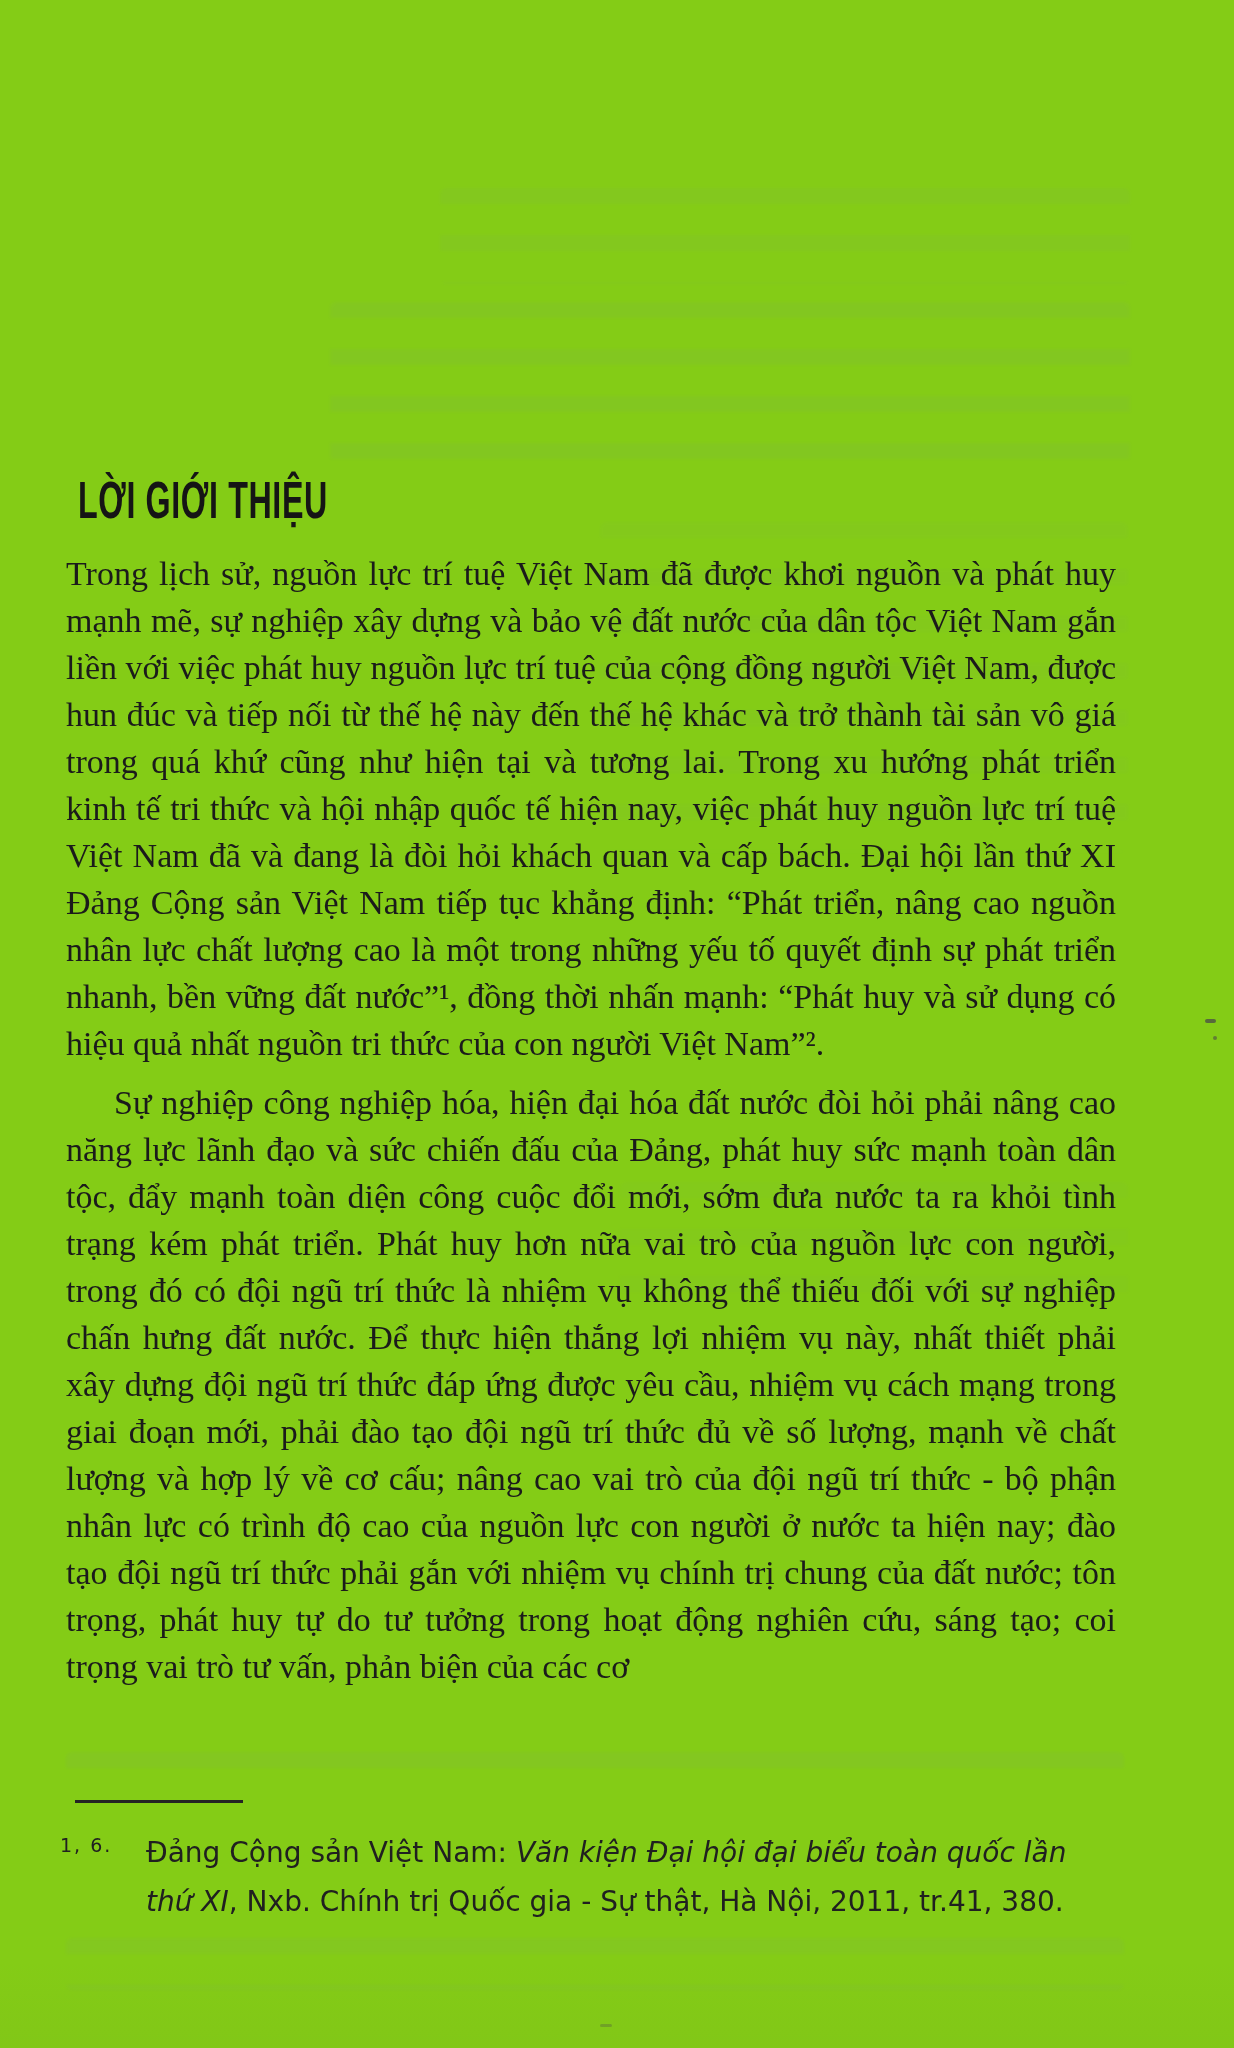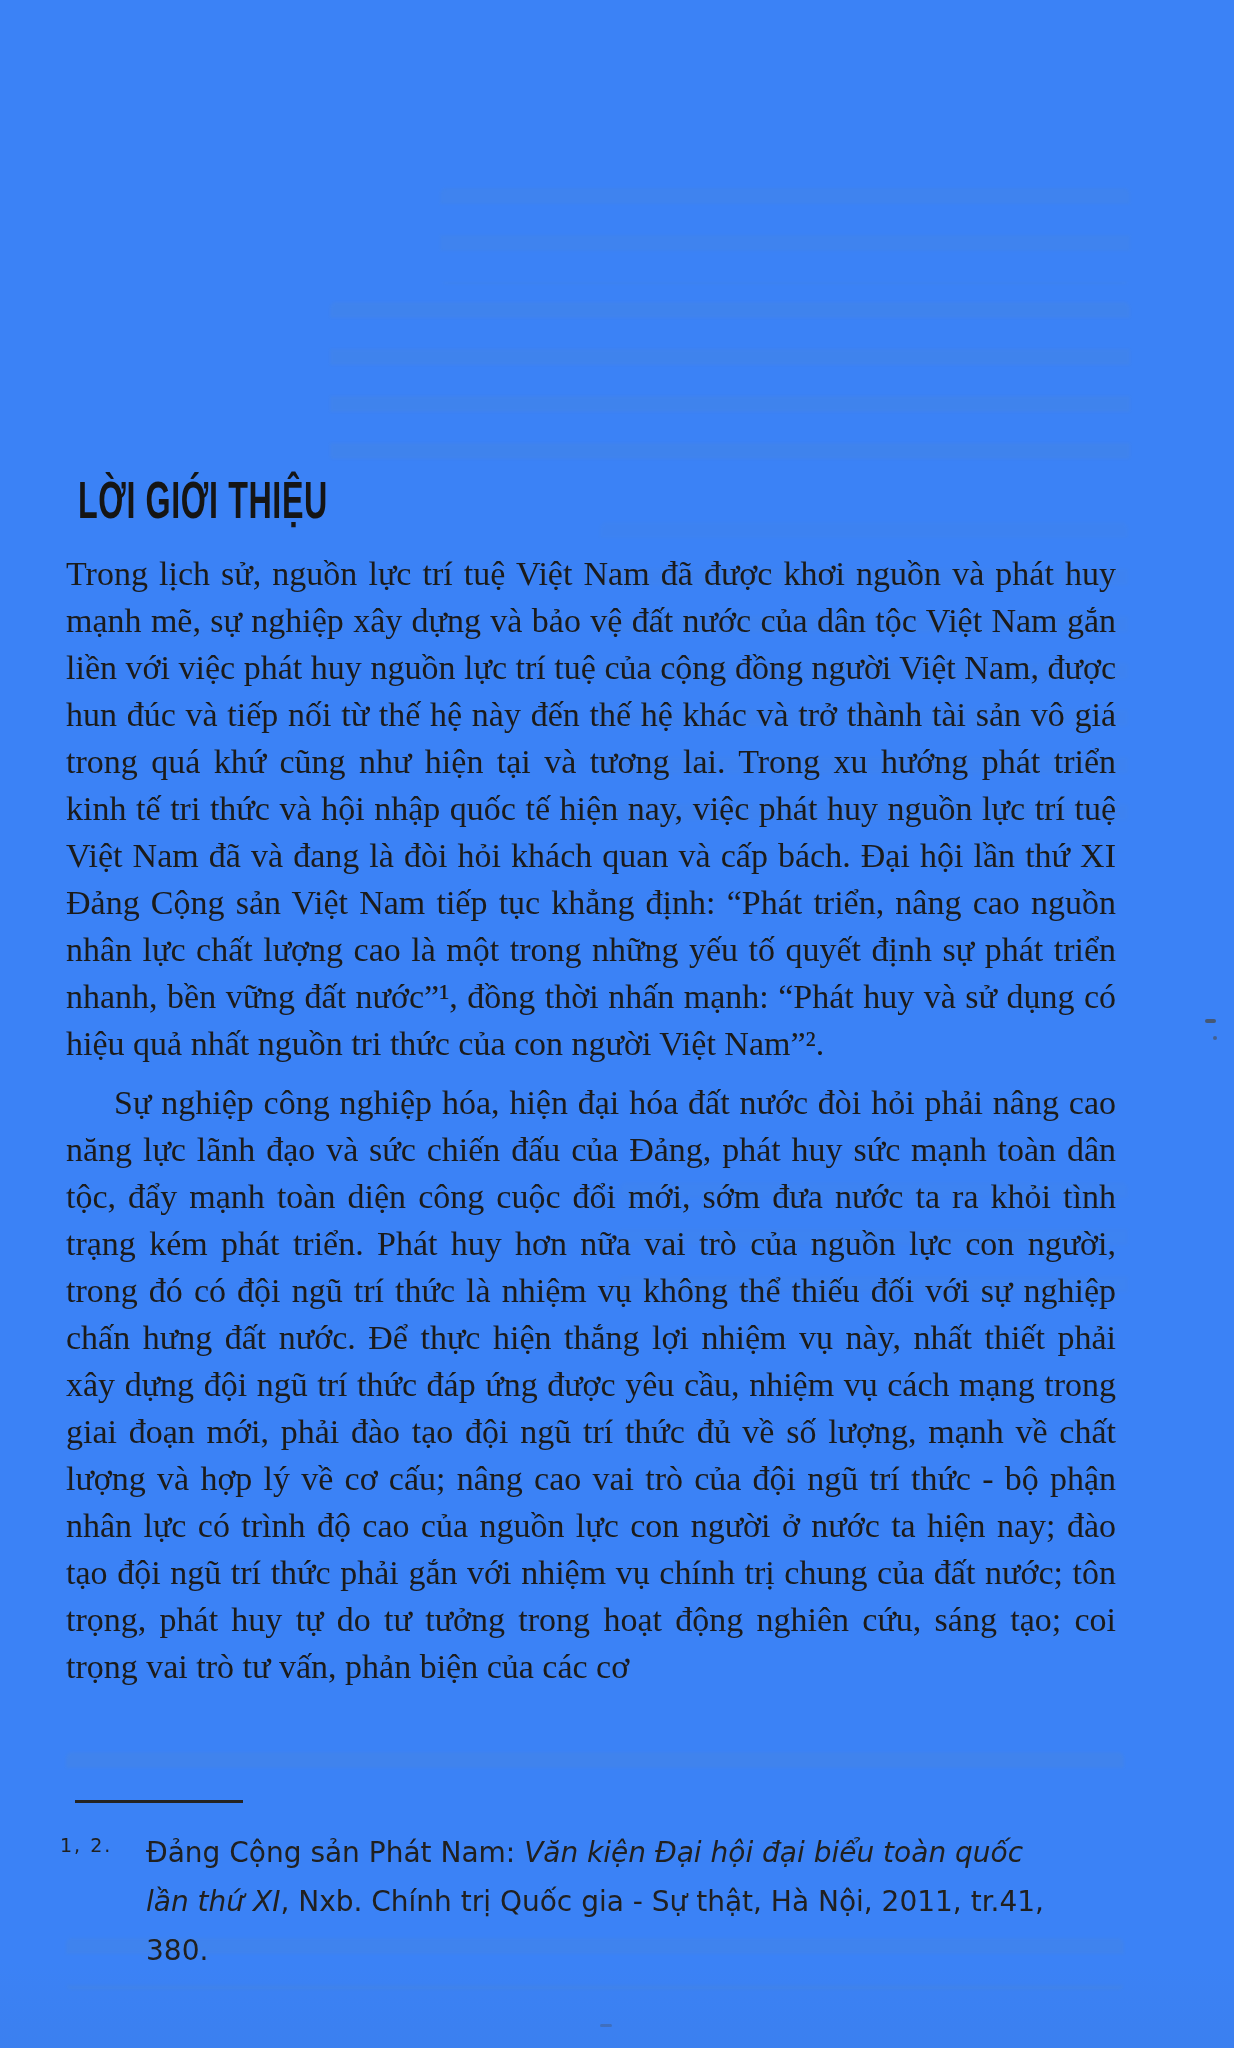--- a/index.html
+++ b/index.html
@@ -8,7 +8,7 @@
     width: 1234px;
     height: 2048px;
     margin: 0 auto;
-    background: #3b82f6;
+    background: #84cc16;
     overflow: hidden;
     font-family: "Liberation Serif", "DejaVu Serif", serif;
     color: #1b1b1b;

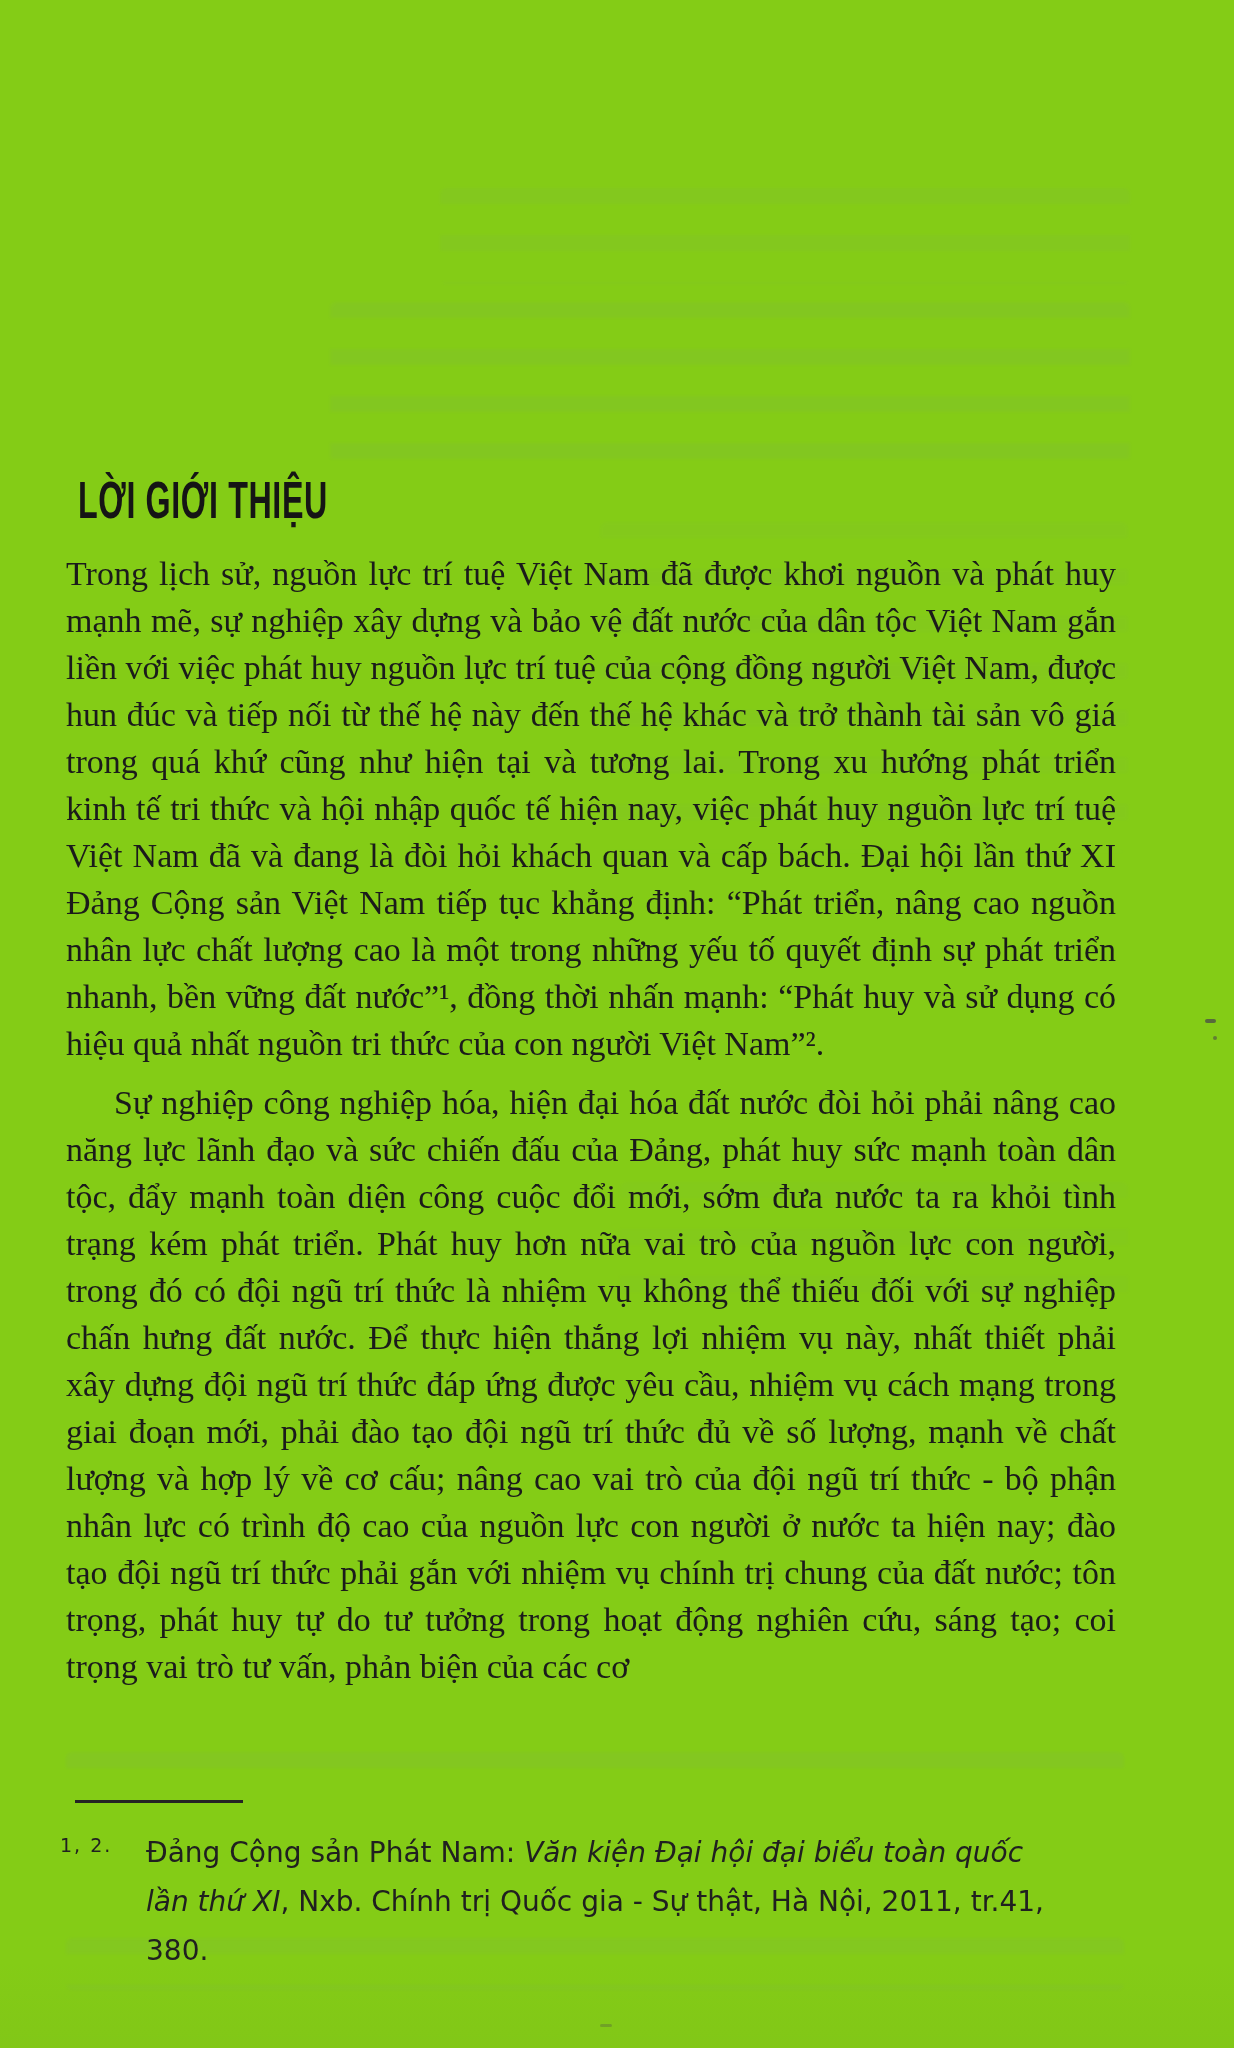--- a/index.html
+++ b/index.html
@@ -131,7 +131,7 @@
   <div class="footnote-rule"></div>
 
   <div class="footnote">
-    <sup class="marker">1, 2.</sup>
+    <sup class="marker">1, 6.</sup>
     <div class="fn-body">
       <span>Đảng Cộng sản Phát Nam: </span><span class="fn-title">Văn kiện Đại hội đại biểu toàn quốc lần thứ XI</span><span>, Nxb. Chính trị Quốc gia - Sự thật, Hà Nội, 2011, tr.41, 380.</span>
     </div>

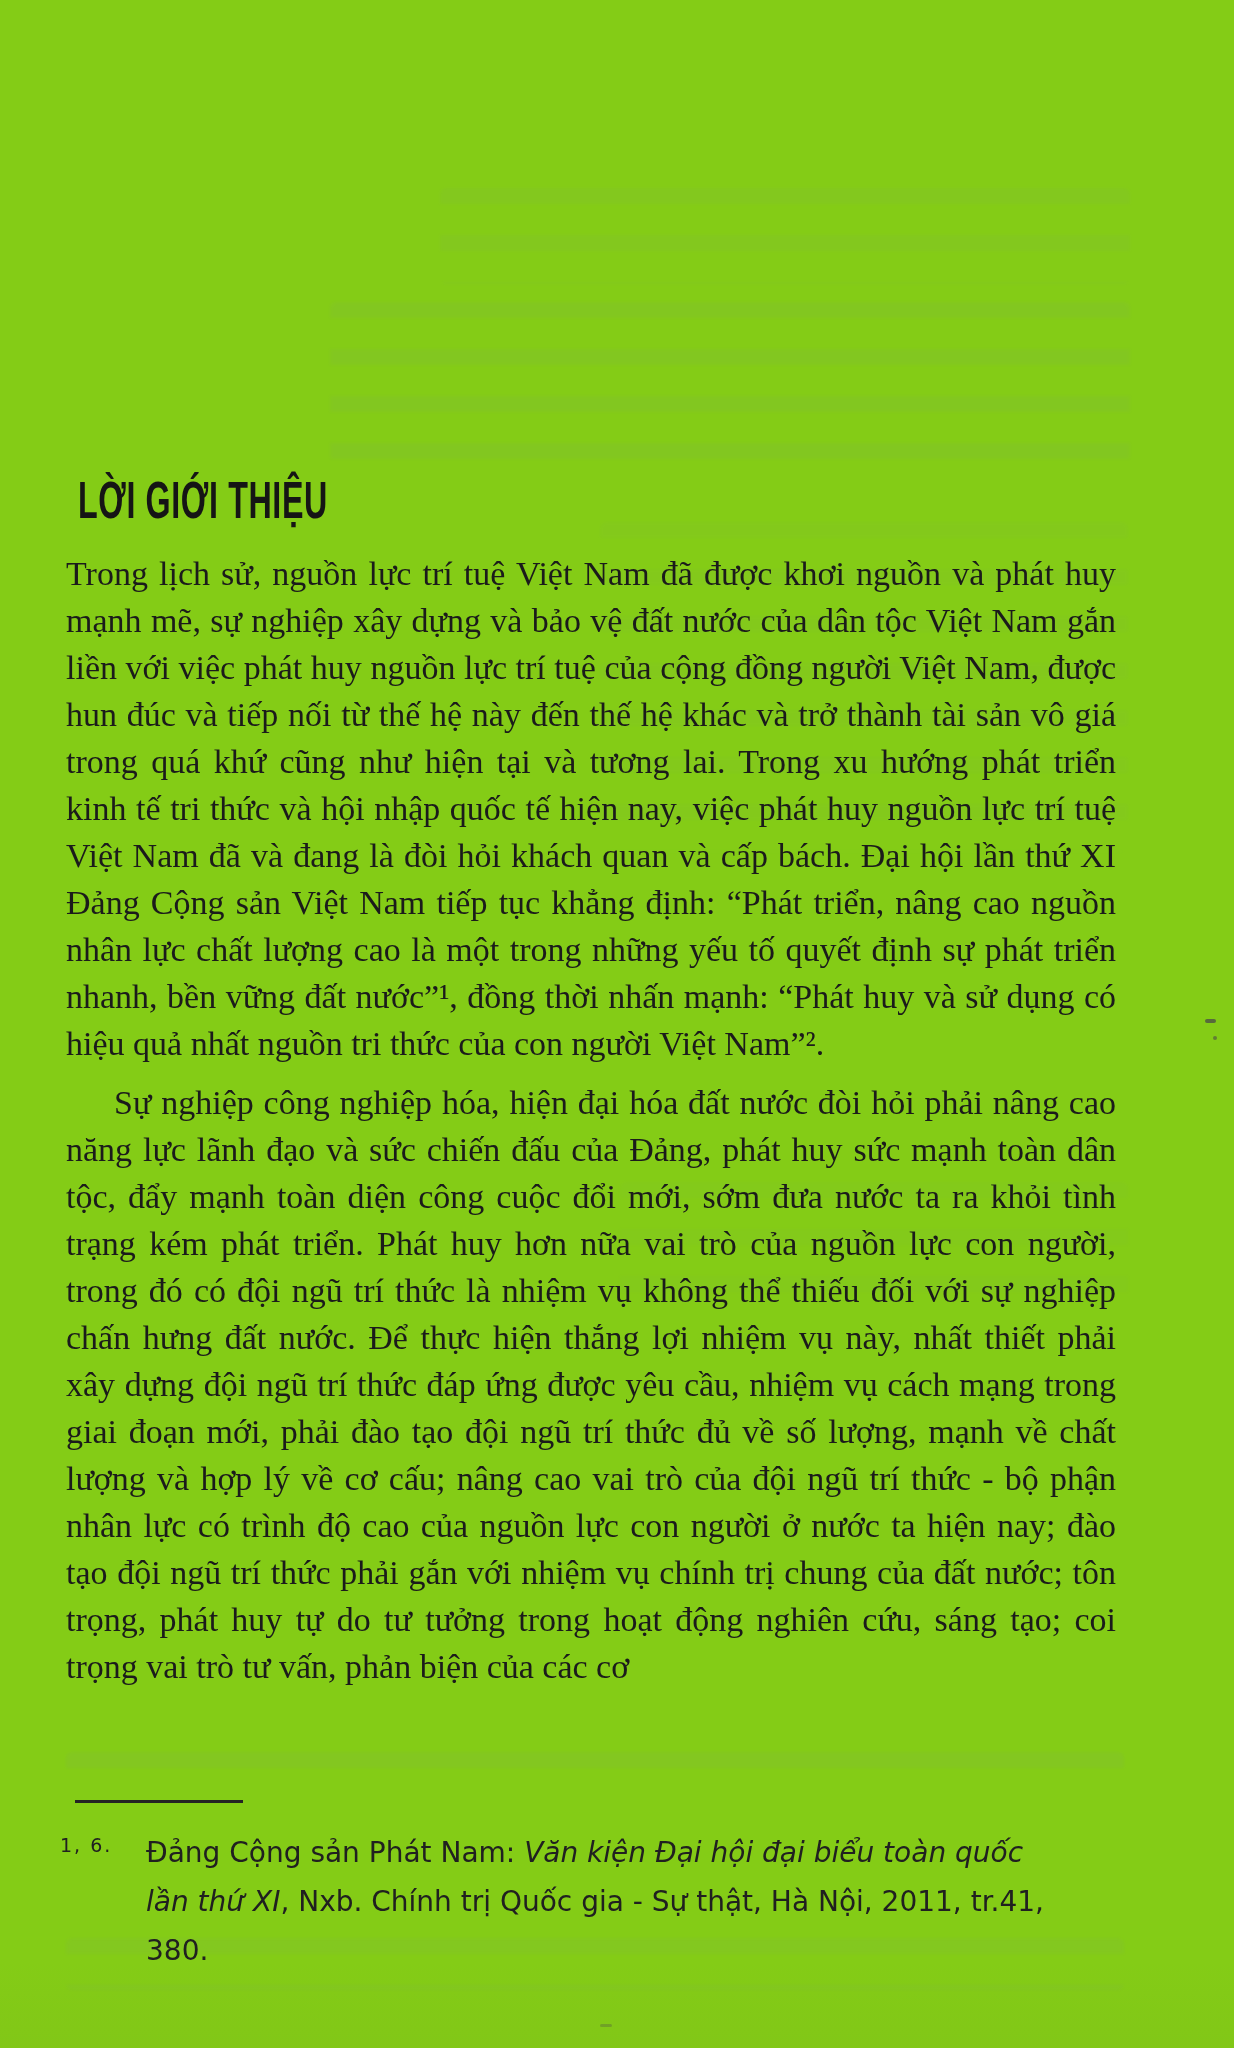--- a/index.html
+++ b/index.html
@@ -133,7 +133,7 @@
   <div class="footnote">
     <sup class="marker">1, 6.</sup>
     <div class="fn-body">
-      <span>Đảng Cộng sản Phát Nam: </span><span class="fn-title">Văn kiện Đại hội đại biểu toàn quốc lần thứ XI</span><span>, Nxb. Chính trị Quốc gia - Sự thật, Hà Nội, 2011, tr.41, 380.</span>
+      <span>Đảng Cộng sản Việt Nam: </span><span class="fn-title">Văn kiện Đại hội đại biểu toàn quốc lần thứ XI</span><span>, Nxb. Chính trị Quốc gia - Sự thật, Hà Nội, 2011, tr.41, 380.</span>
     </div>
   </div>
 

